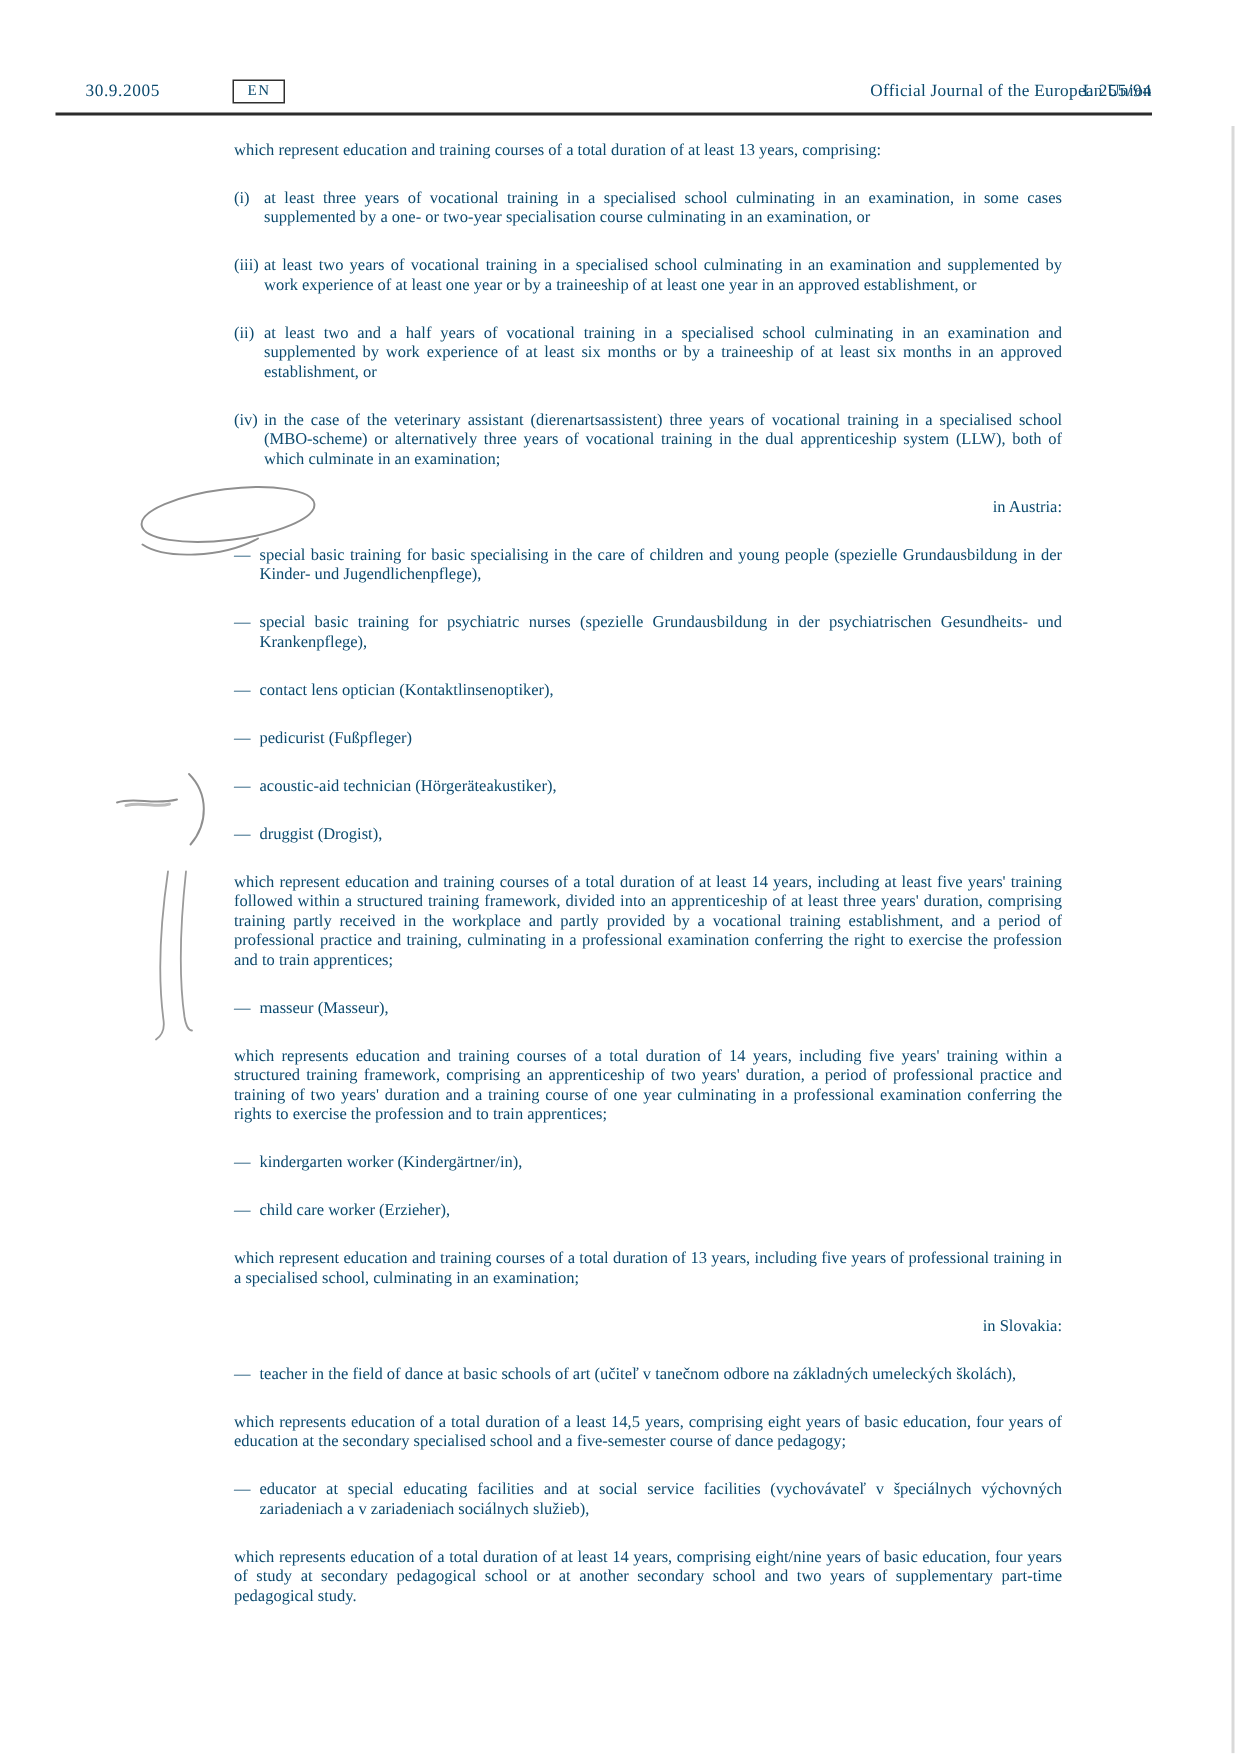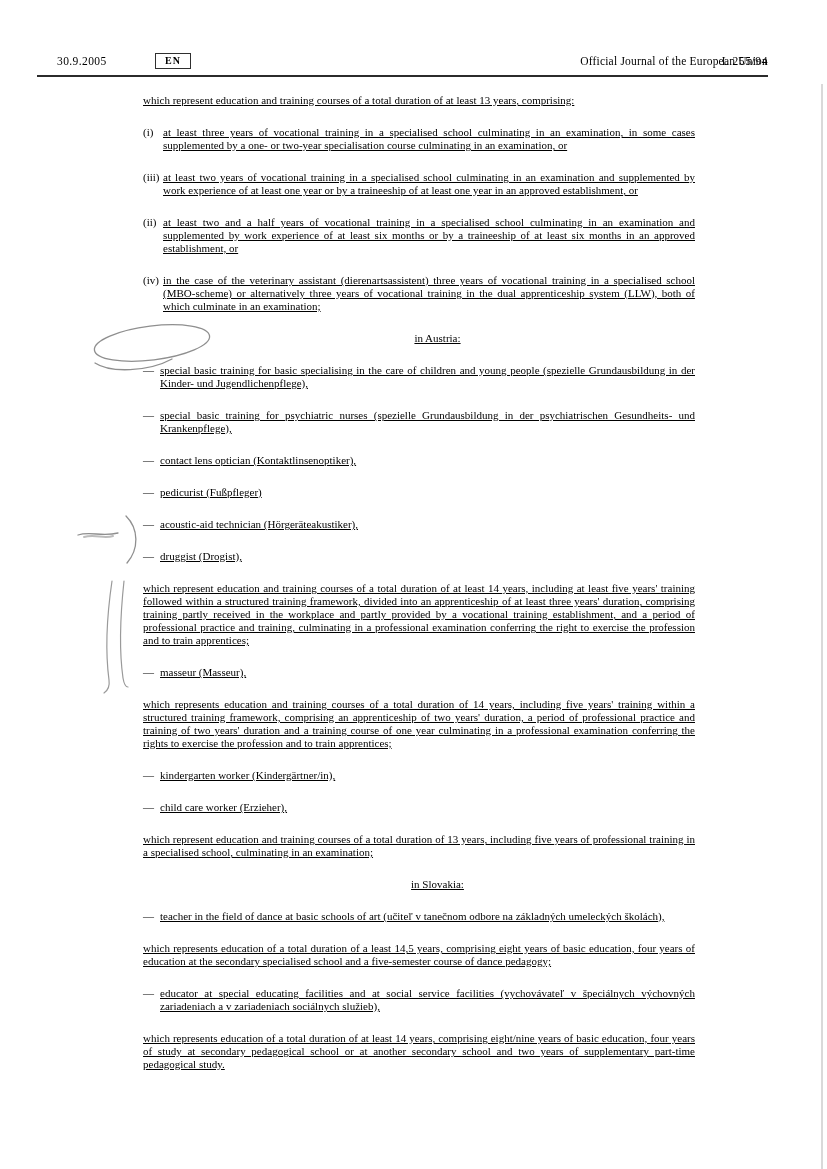--- a/index.html
+++ b/index.html
@@ -5,7 +5,7 @@
   html,body{margin:0;padding:0;background:#fff;}
   .page{
     position:relative;width:827px;height:1169px;background:#ffffff;
-    font-family:"Liberation Serif","DejaVu Serif",serif;color:#000000;
+    font-family:"Liberation Serif","DejaVu Serif",serif;color:#0c4a6e;
     overflow:hidden;
   }
   

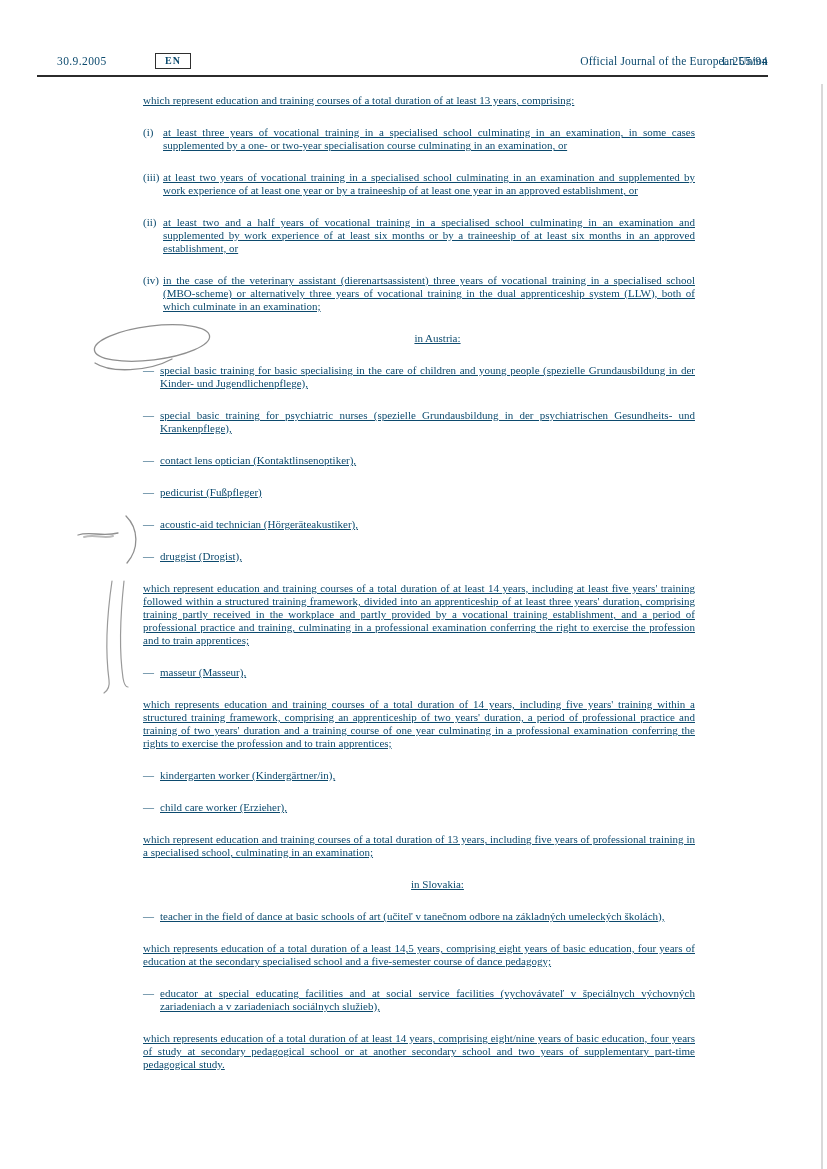--- a/index.html
+++ b/index.html
@@ -13,7 +13,7 @@
   .header .date{position:absolute;left:20px;top:0;letter-spacing:.4px;}
   .lang-badge{
     position:absolute;left:118px;top:-2px;border:1.5px solid #2f2f2f;
-    padding:0 9px;font-size:10px;letter-spacing:1px;line-height:14px;font-weight:bold;
+    padding:0 9px;font-size:10px;letter-spacing:1px;line-height:14px;
   }
   .header .title{position:absolute;left:0;right:0;top:0;text-align:right;letter-spacing:.2px;}
   .header .pageref{position:absolute;right:0;top:0;letter-spacing:.6px;}

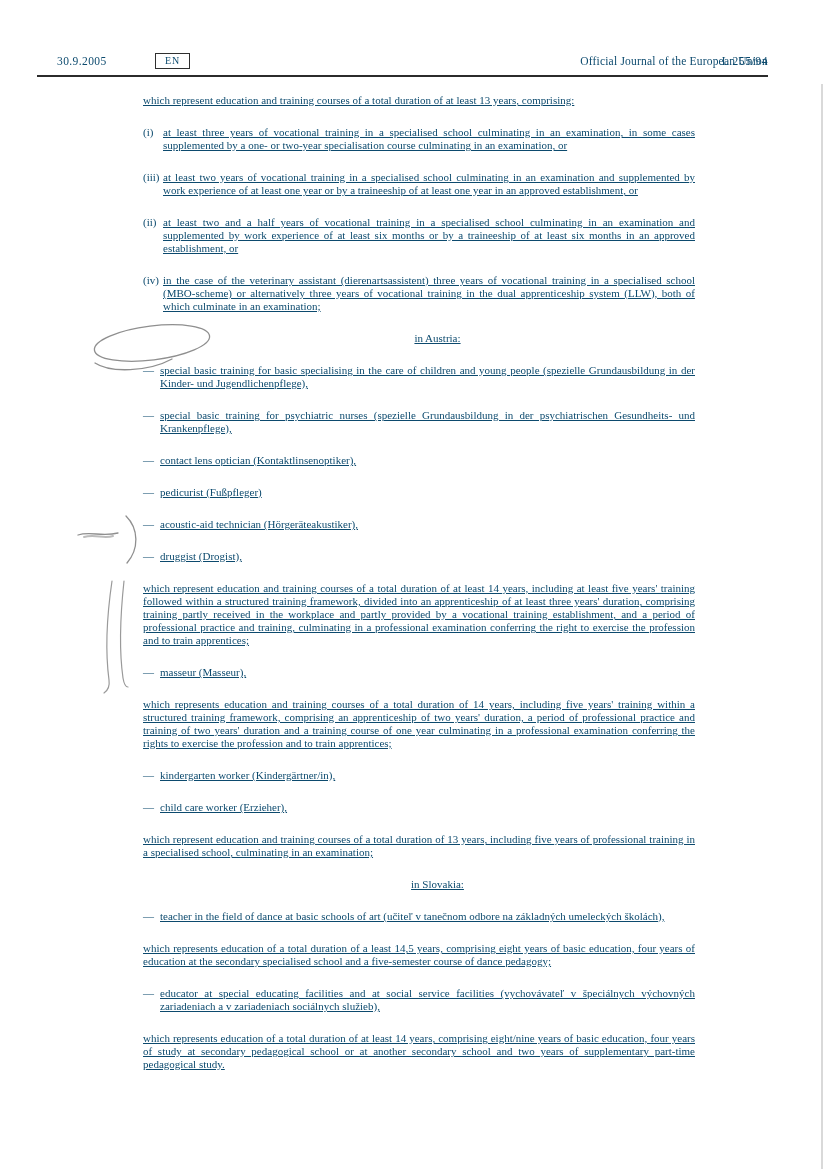--- a/index.html
+++ b/index.html
@@ -20,8 +20,8 @@
   .rule{position:absolute;top:75px;left:37px;width:731px;height:2px;background:#2b2b2b;}
   
   .doc-body{
-    position:absolute;top:94px;left:143px;width:552px;
-    font-size:11px;line-height:13px;text-align:justify;text-decoration:underline;
+    position:absolute;top:94px;left:156px;width:552px;
+    font-size:11px;line-height:13px;text-align:justify;
   }
   .block{margin:0 0 19px 0;}
   .block.heading{text-align:center;margin-left:37px;}

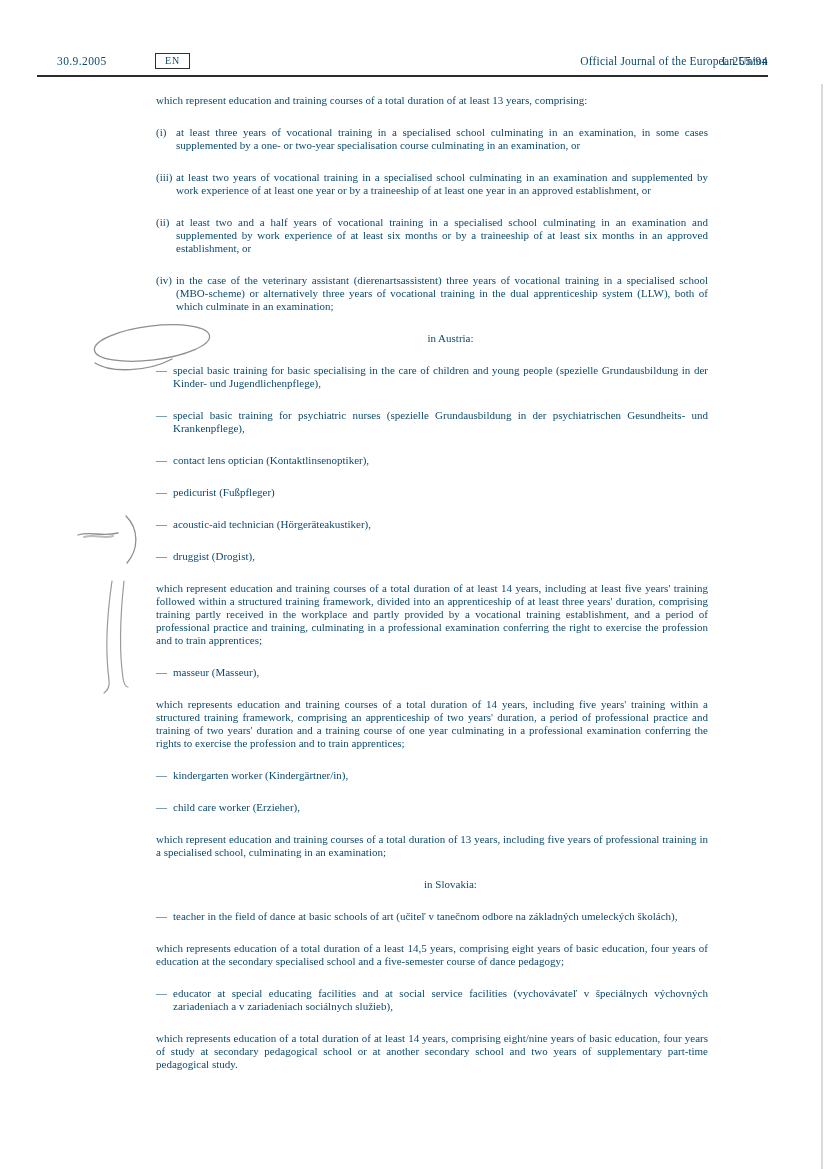--- a/index.html
+++ b/index.html
@@ -24,7 +24,7 @@
     font-size:11px;line-height:13px;text-align:justify;
   }
   .block{margin:0 0 19px 0;}
-  .block.heading{text-align:center;margin-left:37px;}
+  .block.heading{text-align:right;margin-left:37px;}
   .block.roman{padding-left:20px;text-indent:-20px;margin-top:16px;}
   .block.roman .lbl{display:inline-block;width:20px;text-indent:0;}
   .block.dash{padding-left:17px;text-indent:-17px;}

